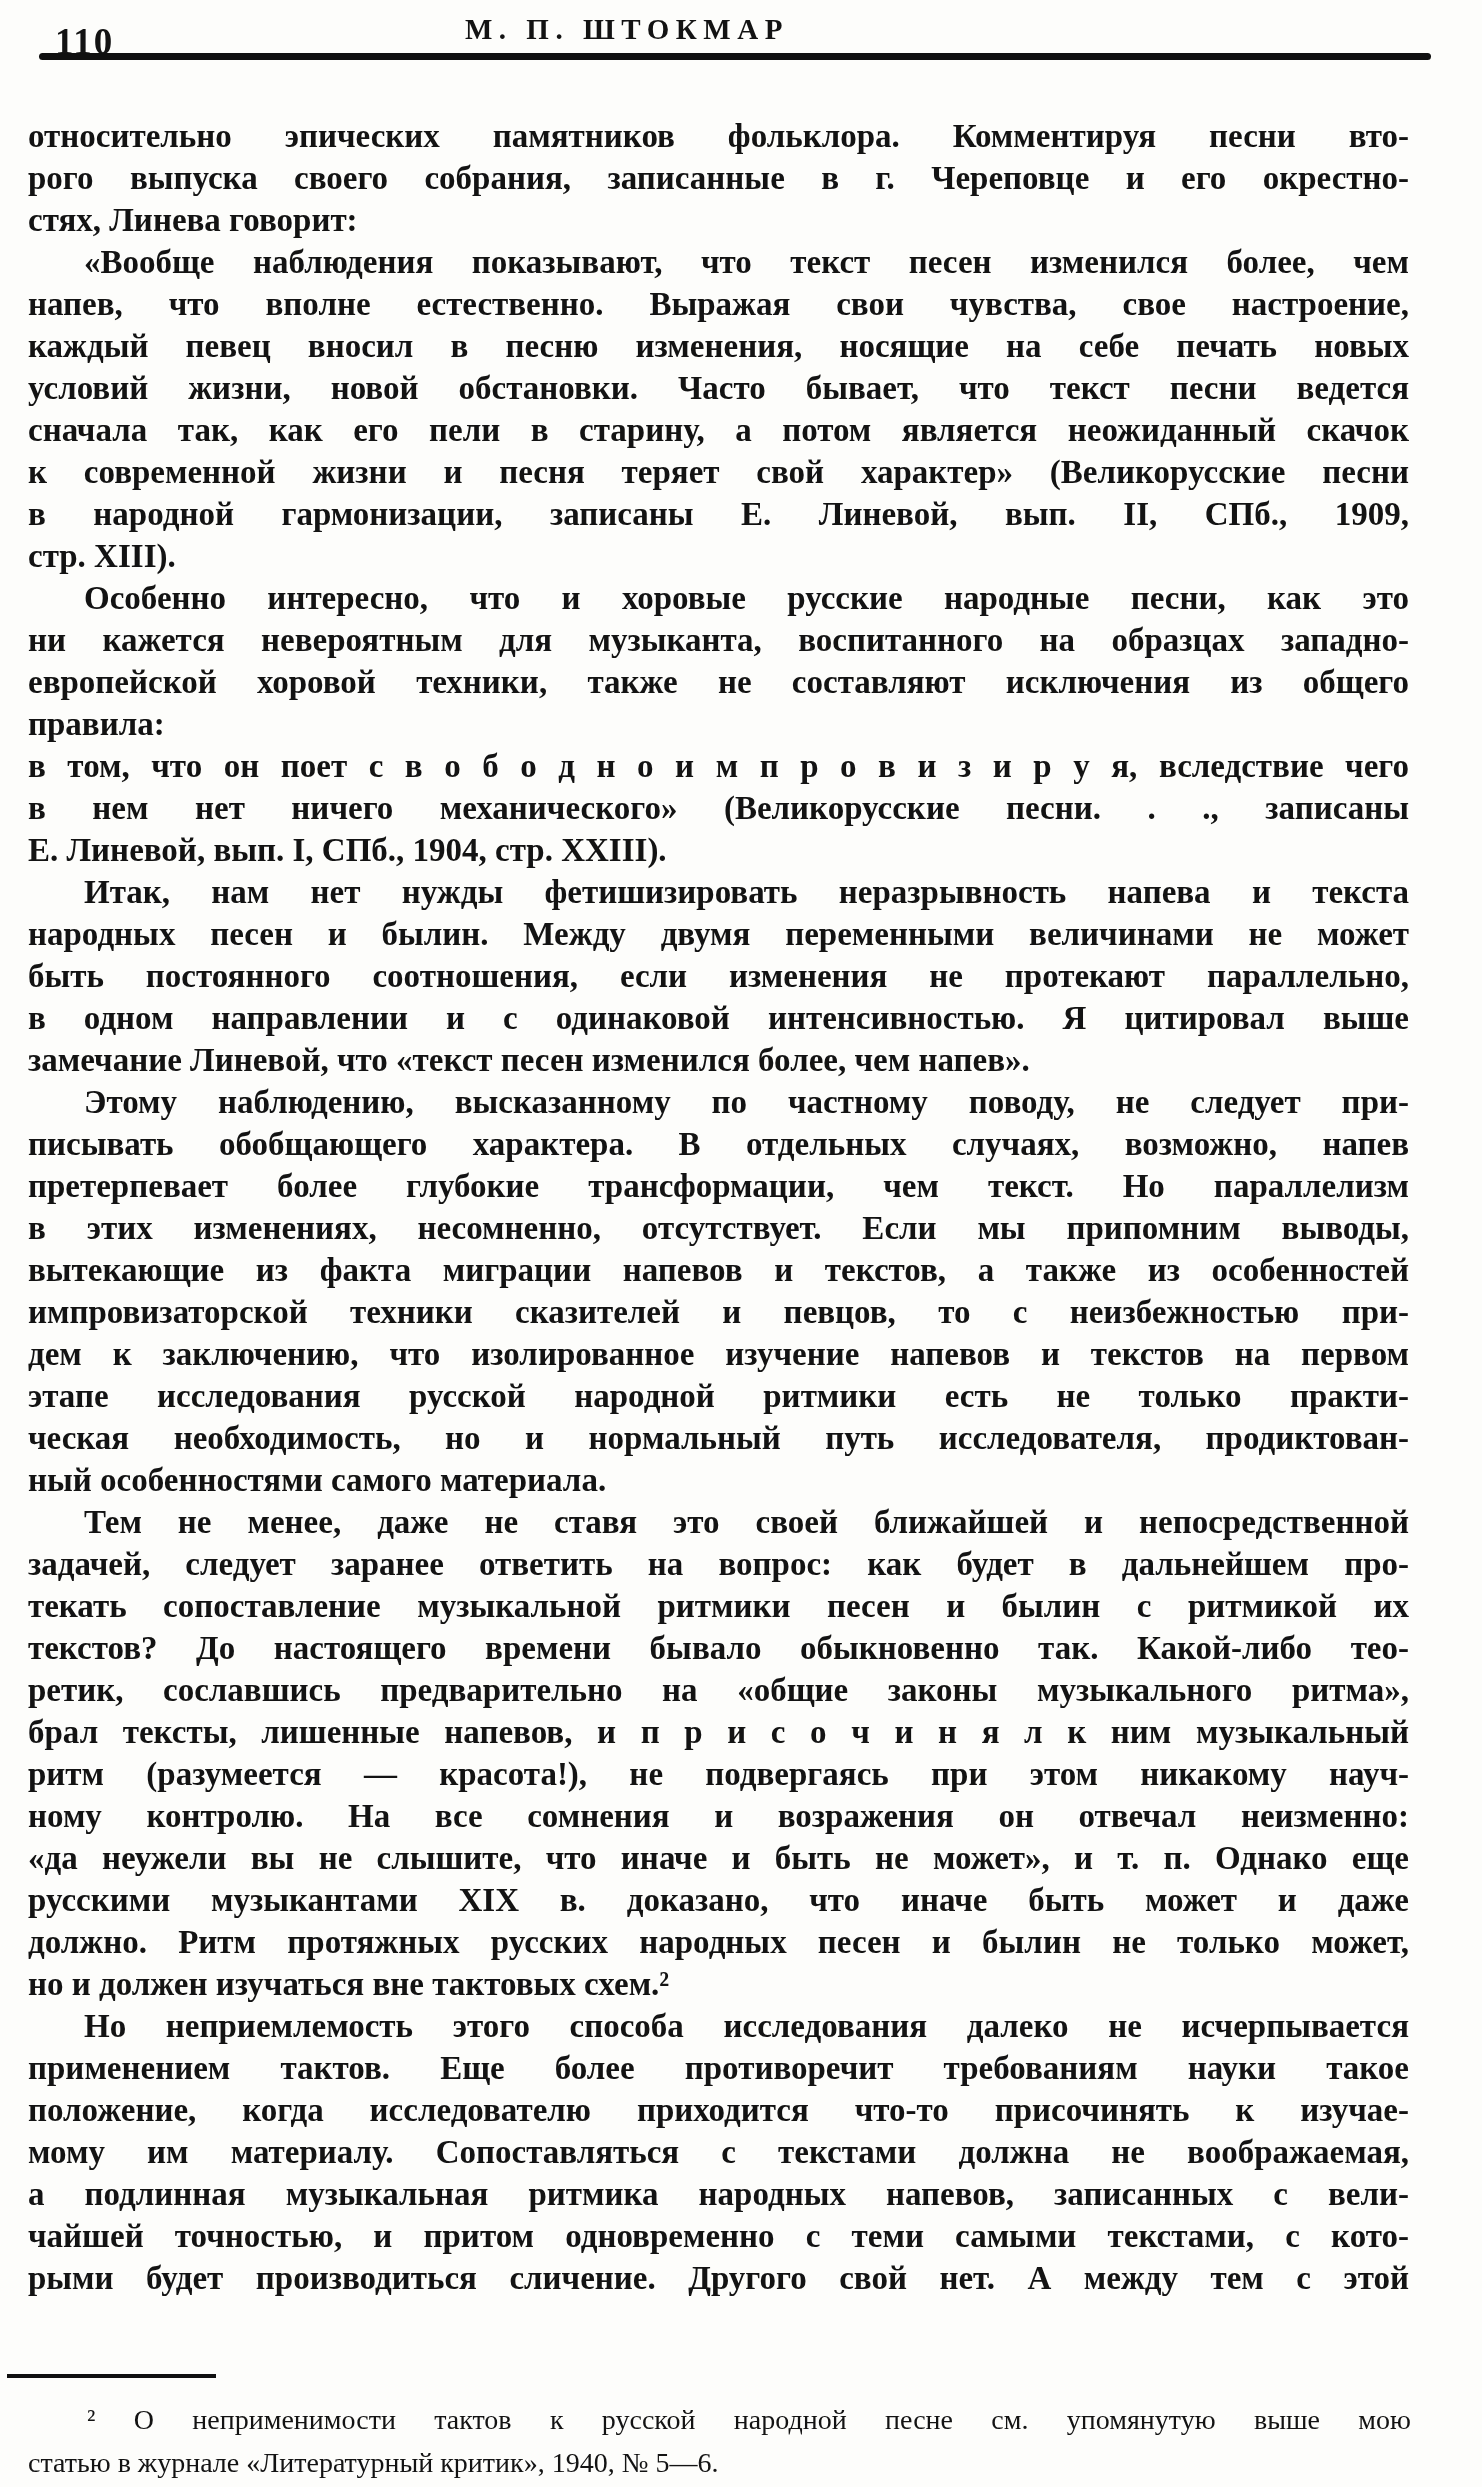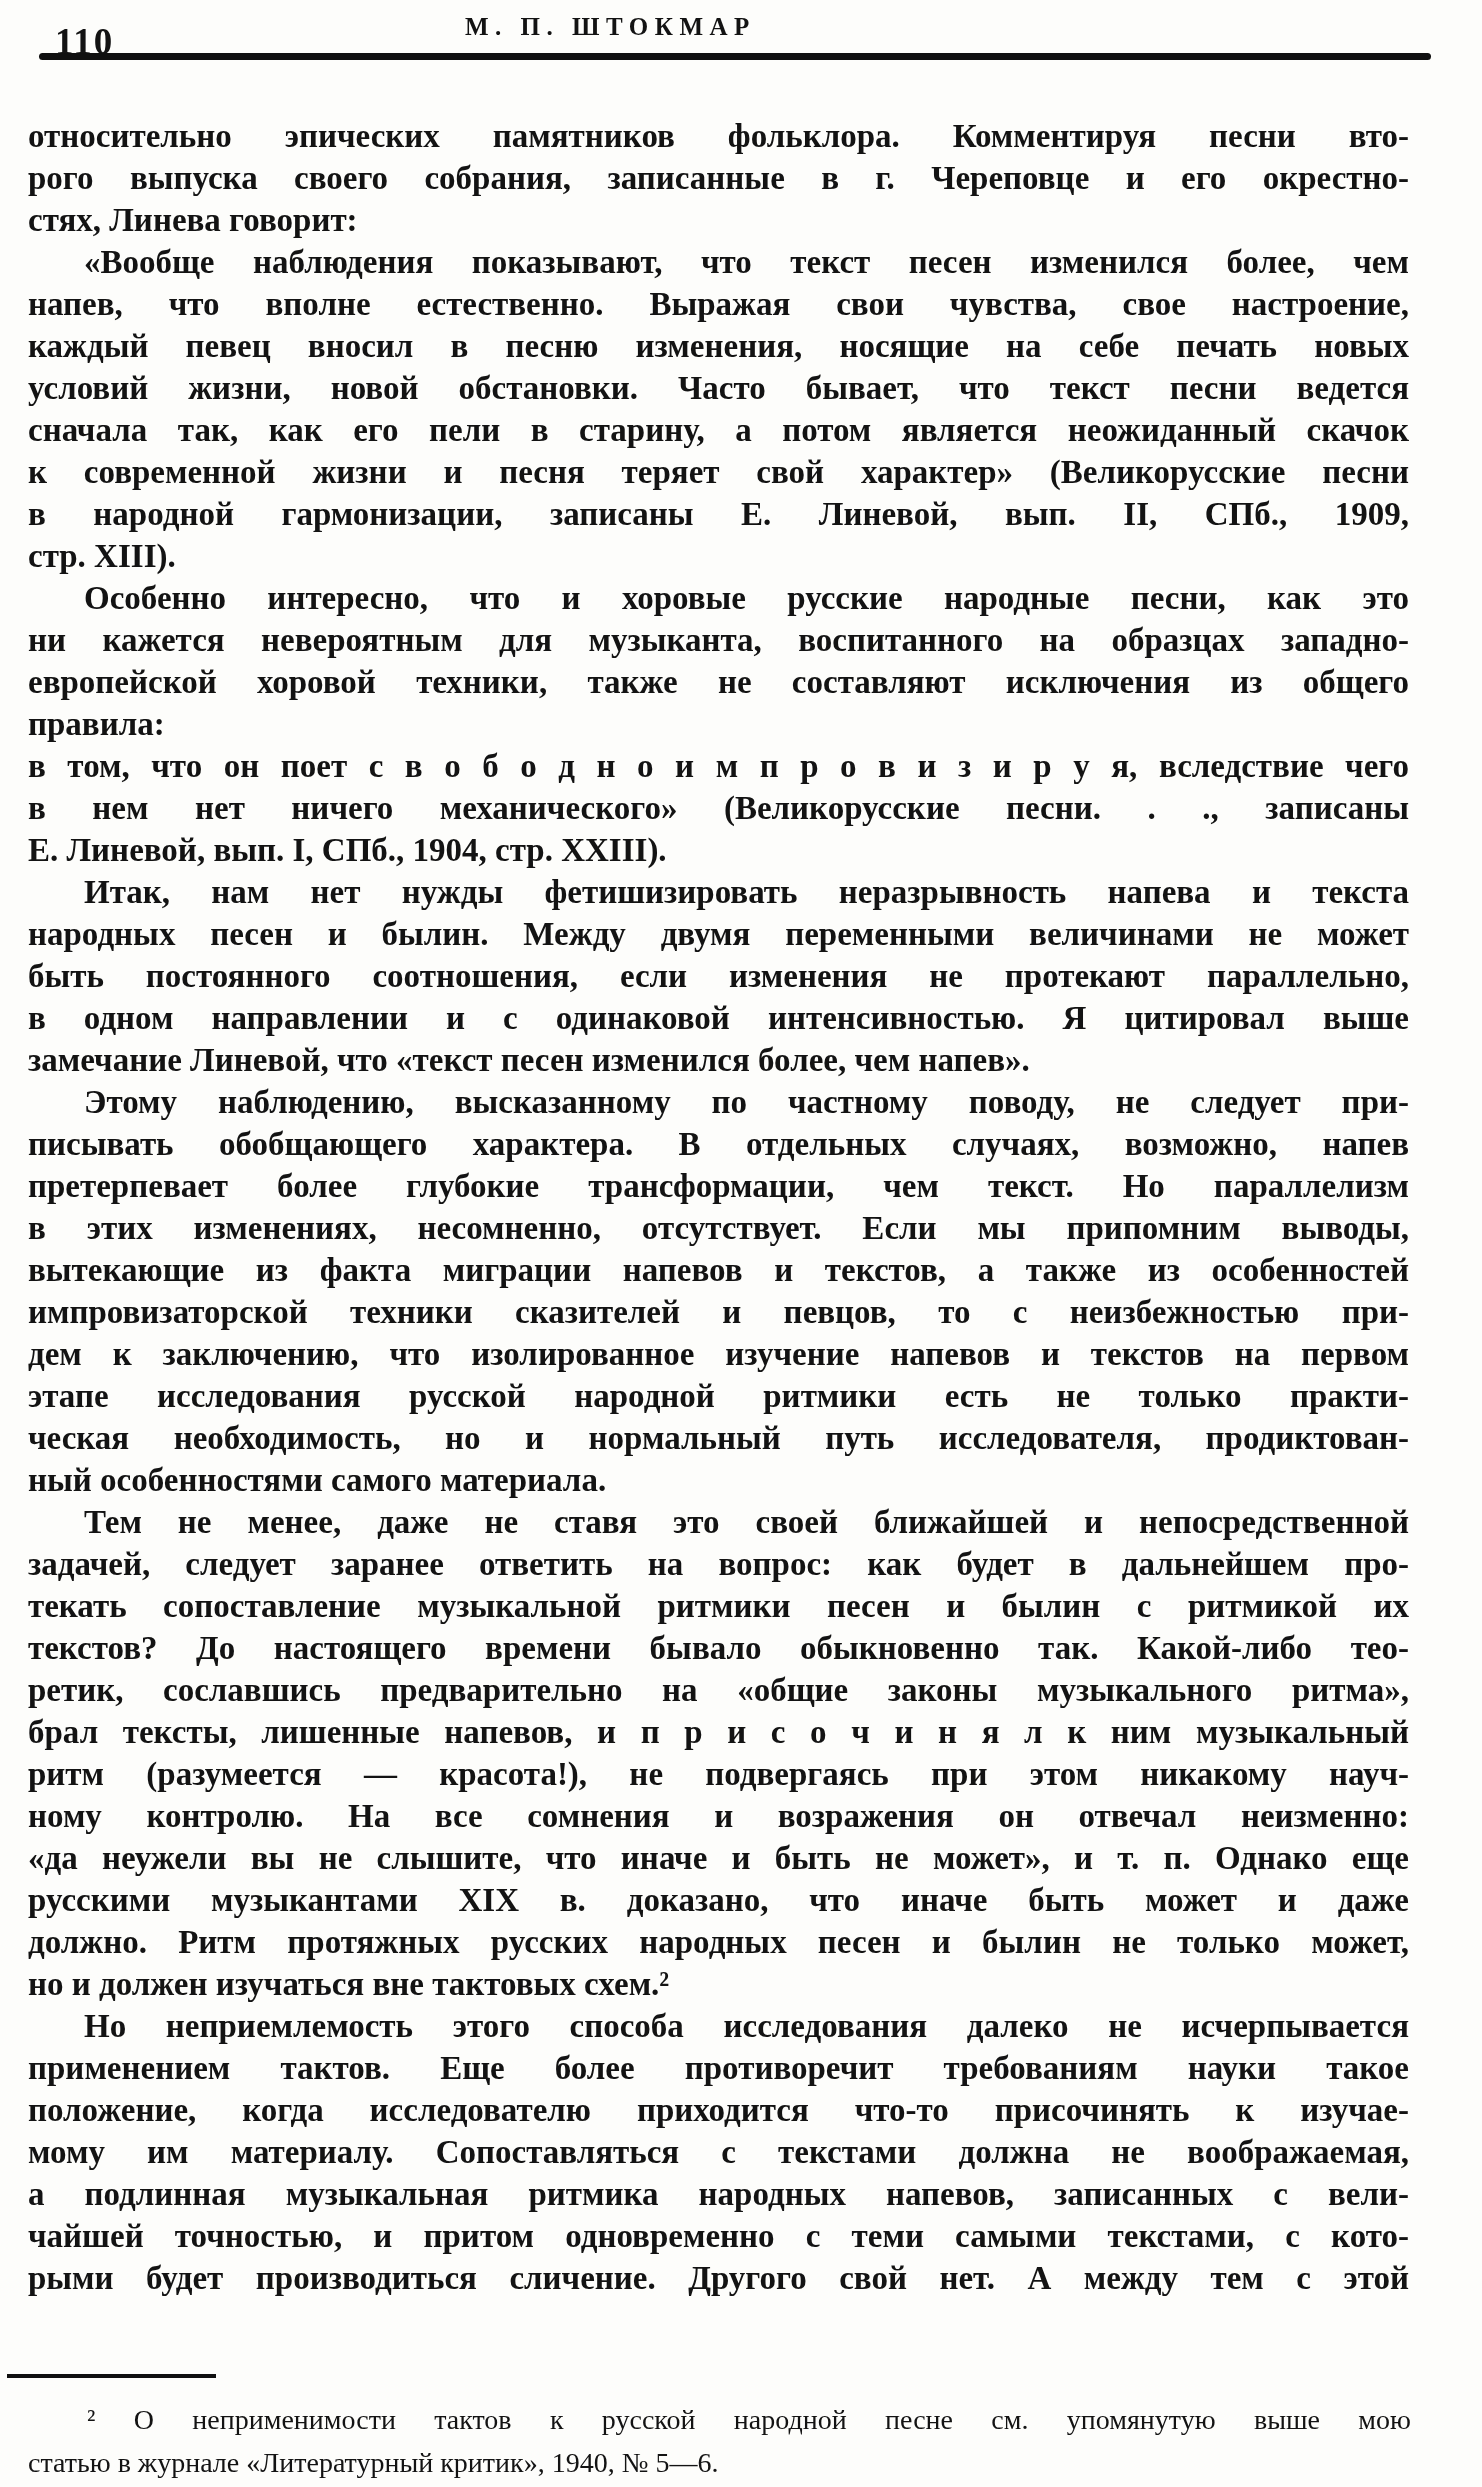--- a/index.html
+++ b/index.html
@@ -25,7 +25,7 @@
     position: absolute;
     left: 465px;
     top: 13px;
-    font-size: 25px;
+    font-size: 29px;
     font-weight: bold;
     letter-spacing: 6.5px;
     white-space: nowrap;

